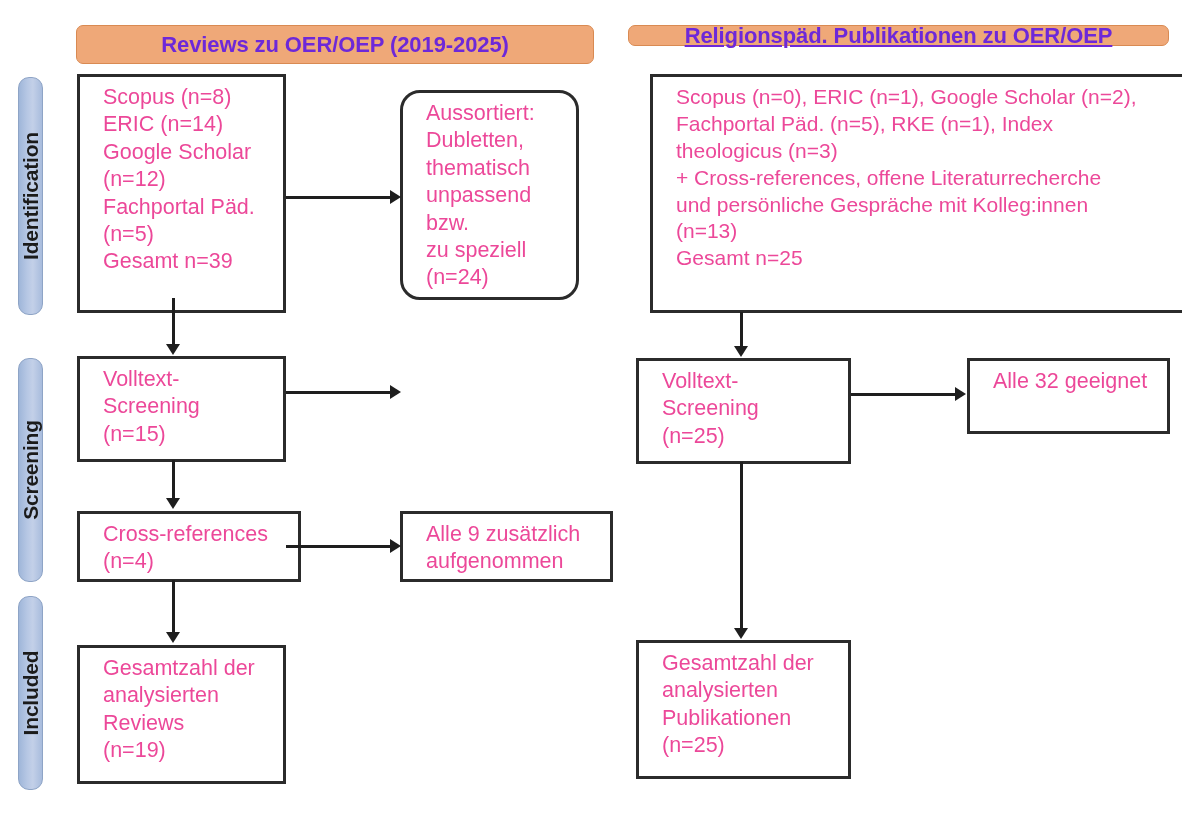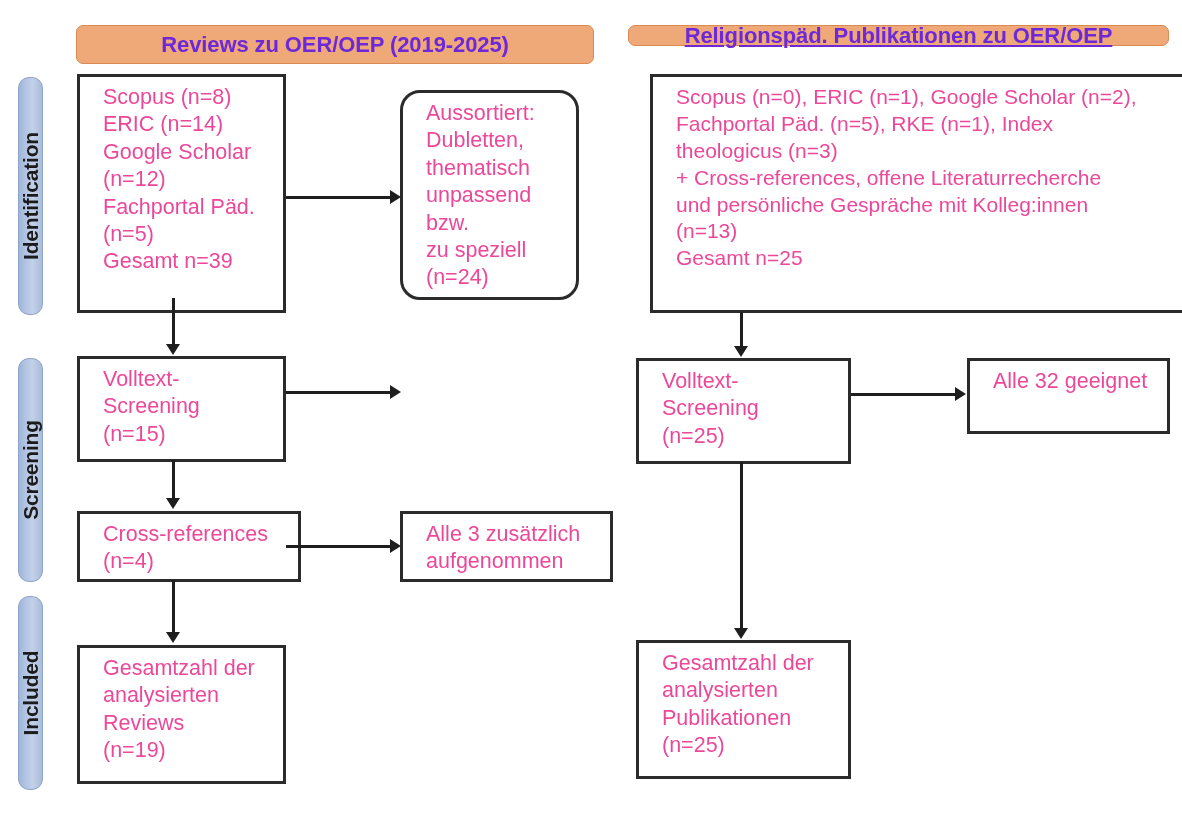--- a/index.html
+++ b/index.html
@@ -157,7 +157,7 @@
   <div class="box" style="left:77px; top:511px; width:224px; height:71px;">Cross-references
 (n=4)</div>
 
-  <div class="box" style="left:400px; top:511px; width:213px; height:71px;">Alle 3 zusätzlich
+  <div class="box" style="left:400px; top:511px; width:213px; height:71px;">Alle 9 zusätzlich
 aufgenommen</div>
 
   <div class="conn-h" style="left:286px; top:545px; width:106px;"></div>

